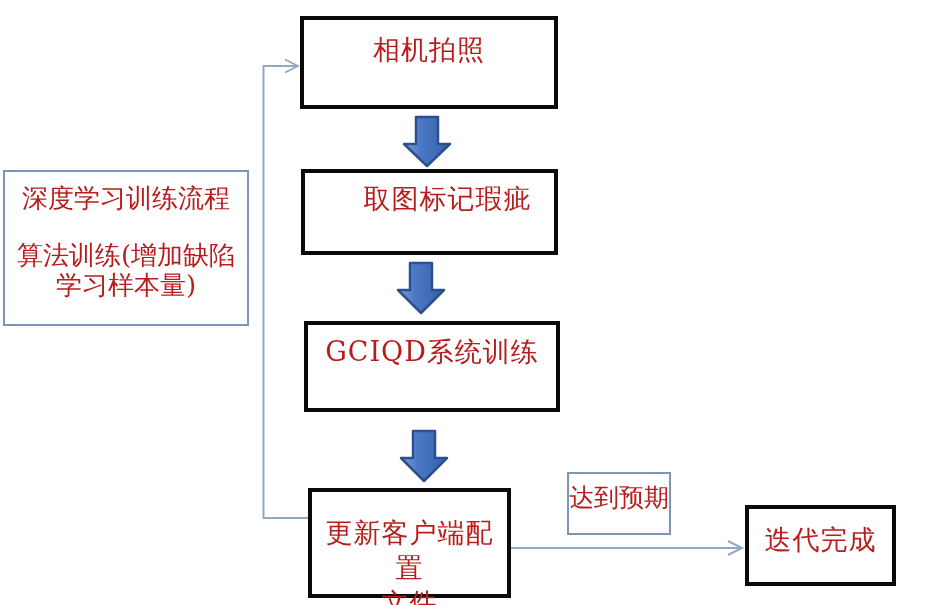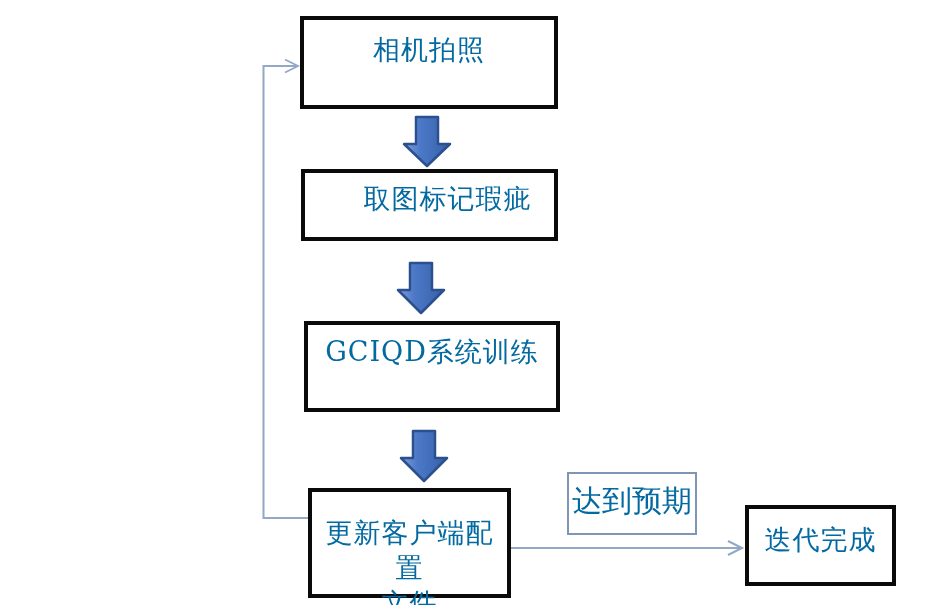--- a/index.html
+++ b/index.html
@@ -9,7 +9,7 @@
     height: 605px;
     background: #ffffff;
     font-family: "DejaVu Serif", "Liberation Serif", serif;
-    color: #0369a1;
+    color: #b91c1c;
     overflow: hidden;
   }
   #connector-layer {

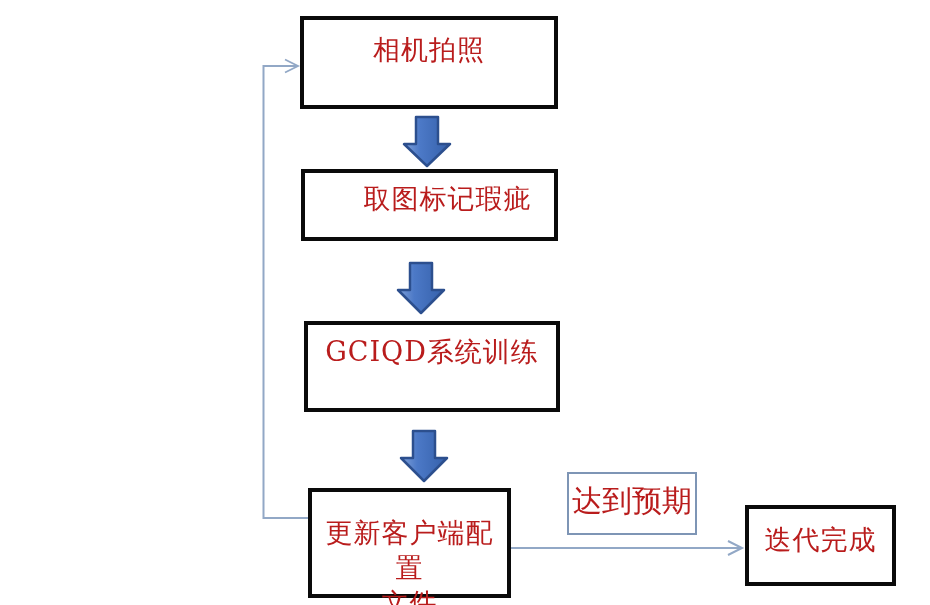--- a/index.html
+++ b/index.html
@@ -101,6 +101,11 @@
     <span>迭代完成</span>
   </div>
 
+  <div class="thin-box" id="box-note">
+    <span class="note-line1">深度学习训练流程</span>
+    <span class="note-line2">算法训练(增加缺陷</span>
+    <span class="note-line3">学习样本量)</span>
+  </div>
 
   <div class="thin-box" id="box-expect">
     <span>达到预期</span>

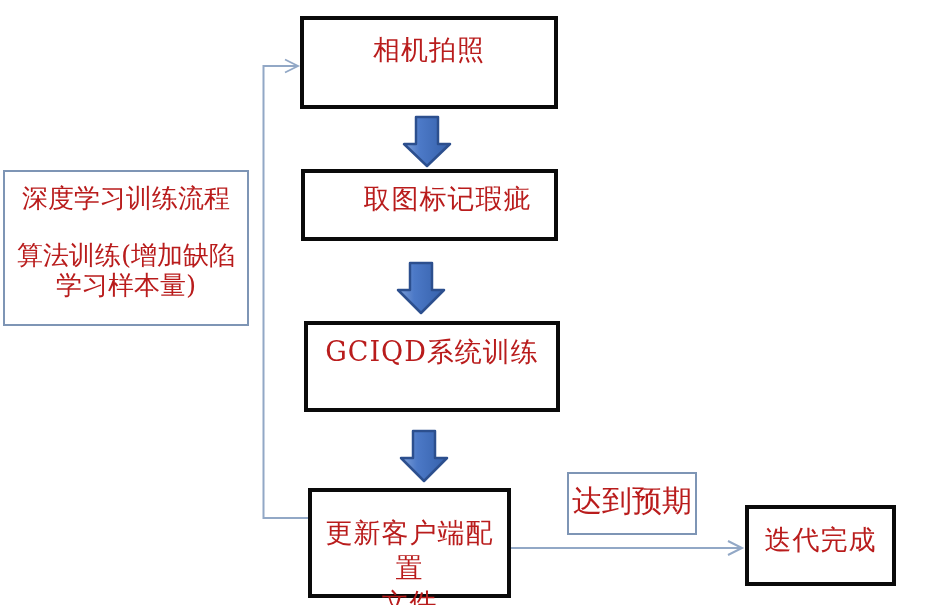--- a/index.html
+++ b/index.html
@@ -34,7 +34,7 @@
     text-align: center;
   }
   #box-camera  { left: 300px; top: 16px;  width: 258px; height: 93px;  padding-top: 12px; }
-  #box-mark    { left: 301px; top: 169px; width: 257px; height: 72px;  padding-top: 8px; padding-left: 36px; }
+  #box-mark    { left: 301px; top: 169px; width: 257px; height: 86px;  padding-top: 8px; padding-left: 36px; }
   #box-train   { left: 304px; top: 321px; width: 256px; height: 91px;  padding-top: 9px; }
   #box-update  { left: 308px; top: 488px; width: 203px; height: 110px; padding-top: 23px; line-height: 35px; }
   #box-done    { left: 745px; top: 505px; width: 151px; height: 81px;  padding-top: 13px; }

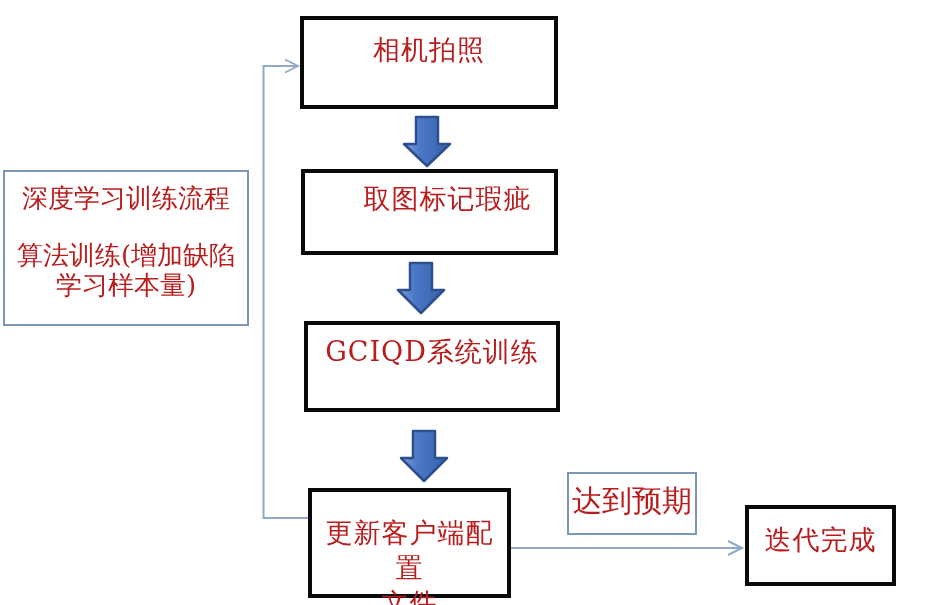--- a/index.html
+++ b/index.html
@@ -39,7 +39,7 @@
   #box-update  { left: 308px; top: 488px; width: 203px; height: 110px; padding-top: 23px; line-height: 35px; }
   #box-done    { left: 745px; top: 505px; width: 151px; height: 81px;  padding-top: 13px; }
   #box-note    { left: 3px;   top: 170px; width: 246px; height: 156px; padding-top: 11px; font-size: 26px; line-height: 30px; }
-  #box-expect  { left: 567px; top: 472px; width: 130px; height: 63px;  padding-top: 7px;  font-size: 30px; }
+  #box-expect  { left: 567px; top: 472px; width: 104px; height: 63px;  padding-top: 7px;  font-size: 25px; }
   .note-line1 { display: block; margin-bottom: 27px; }
   .note-line2, .note-line3, .upd-line { display: block; }
 </style>

